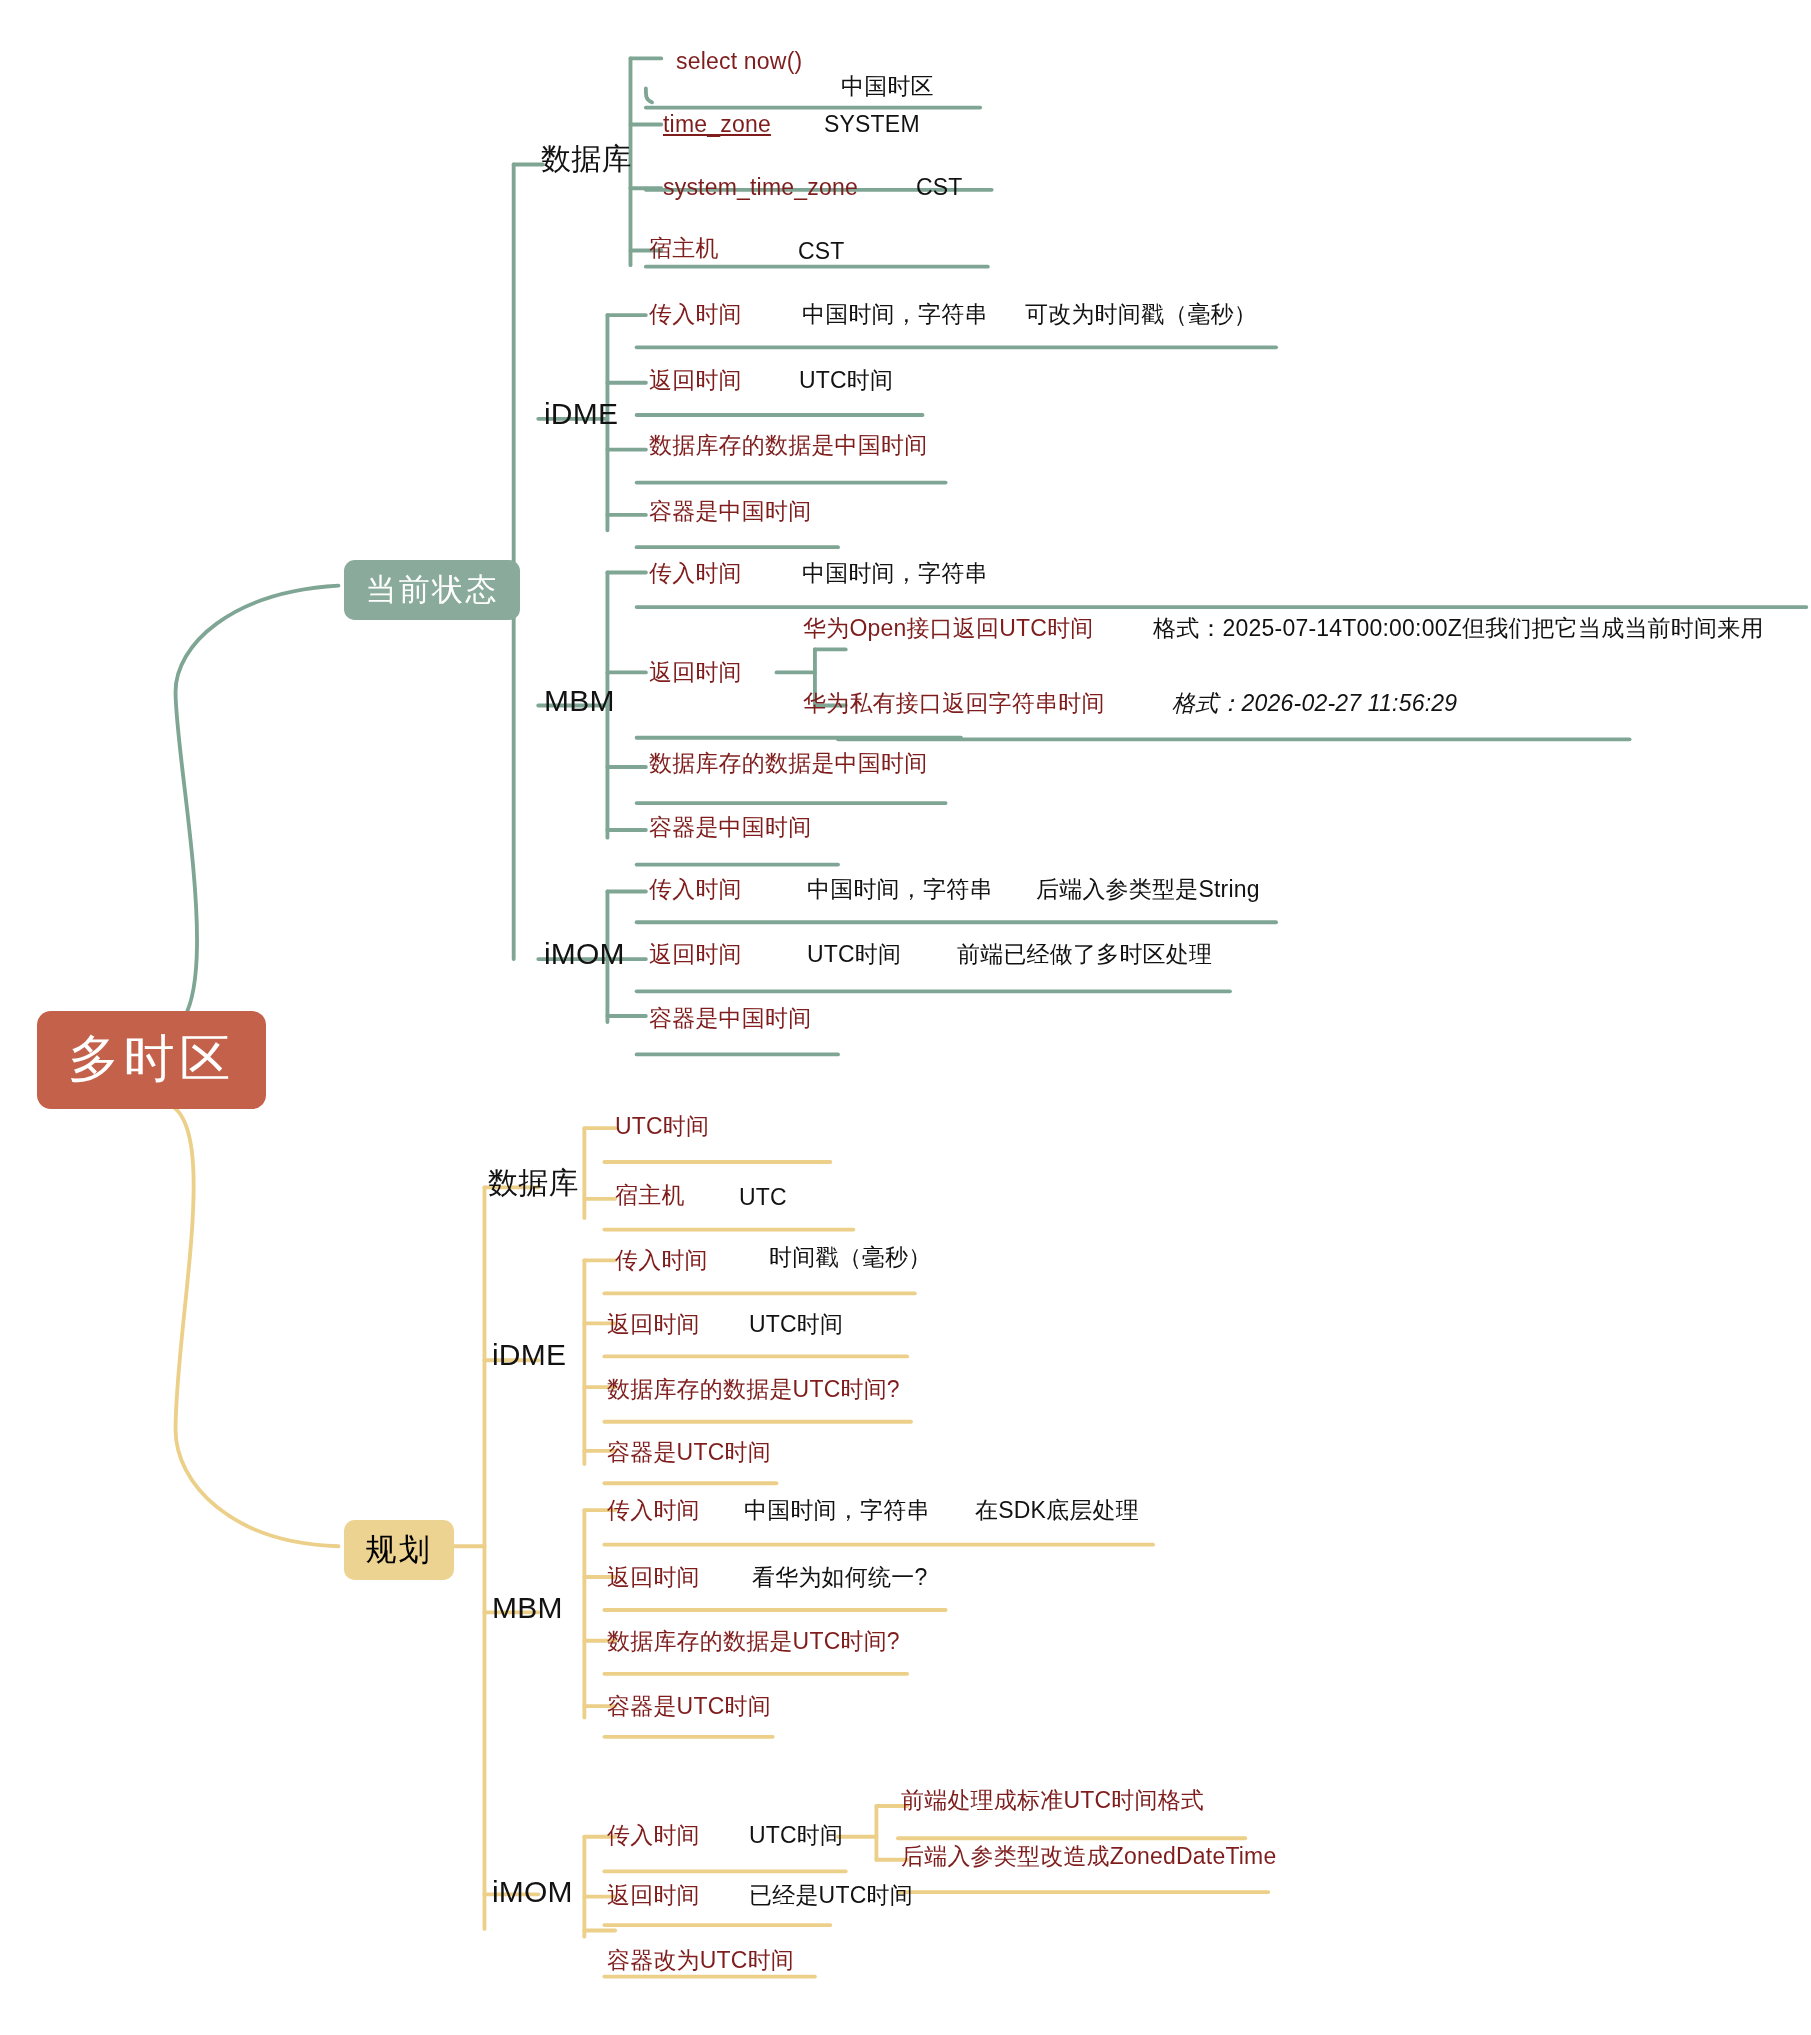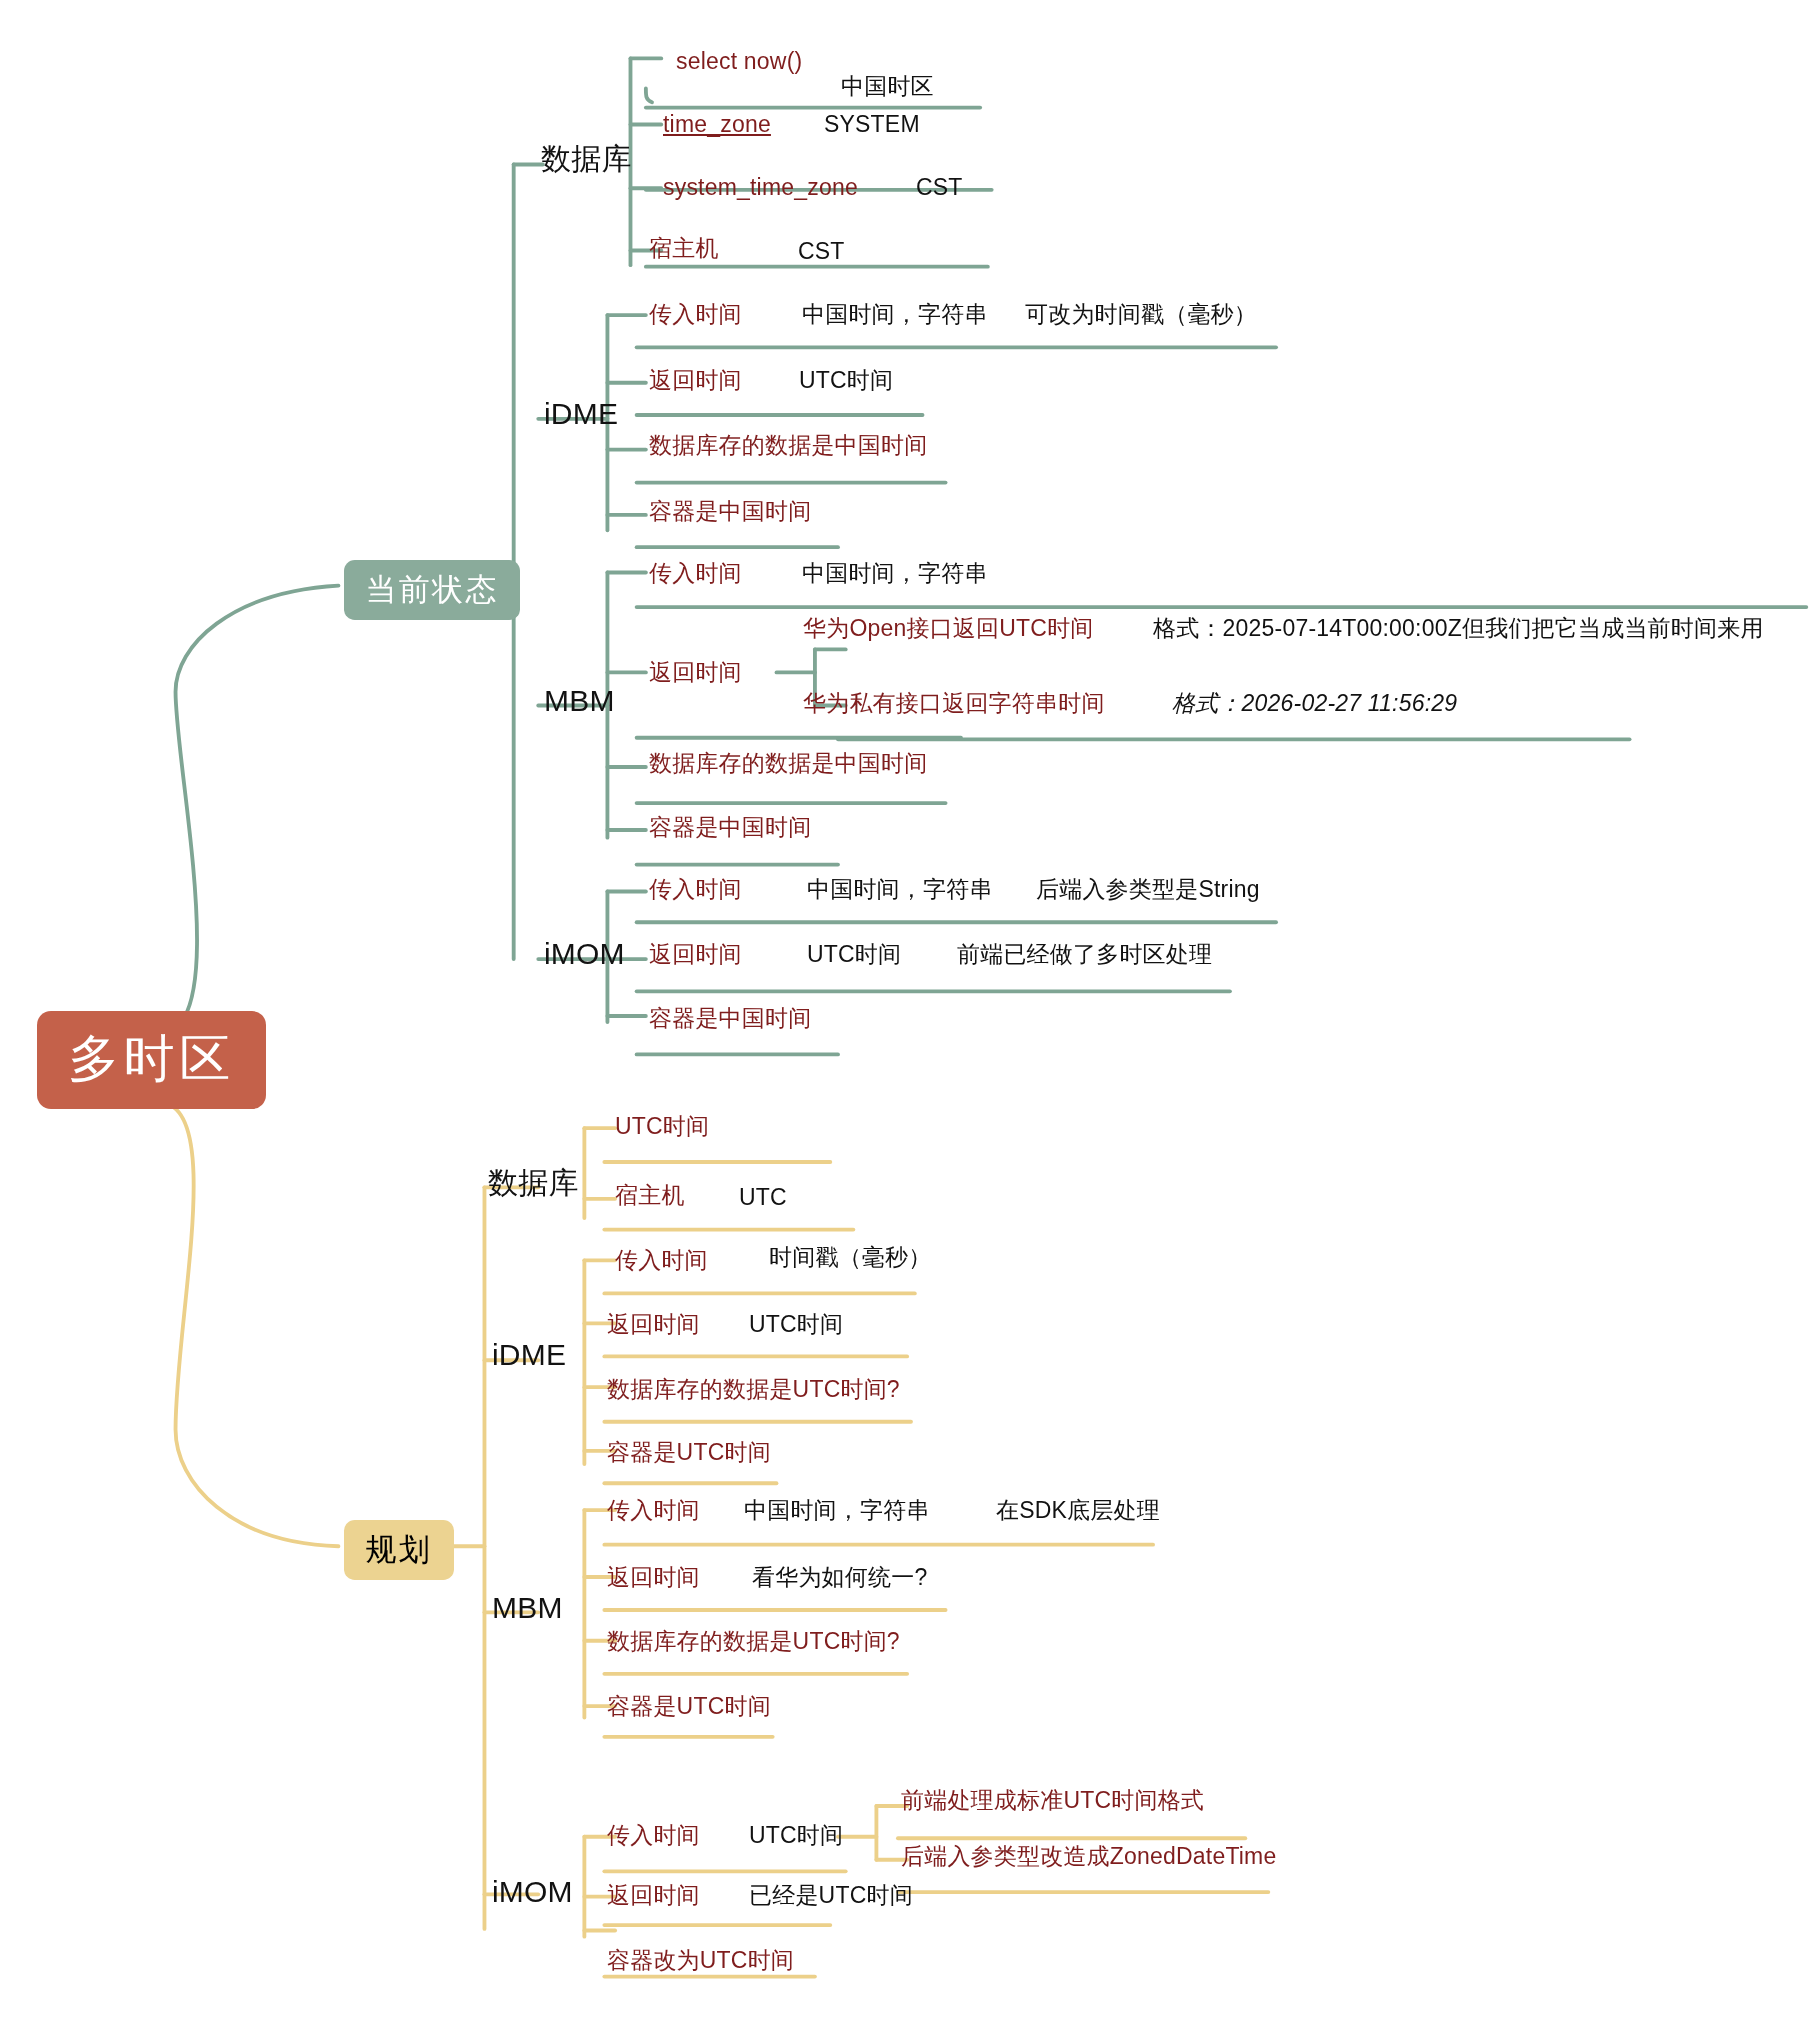--- a/index.html
+++ b/index.html
@@ -357,7 +357,7 @@
   <div class="node note" style="left:744px; top:1497px;">
     <span>中国时间，字符串</span>
   </div>
-  <div class="node note" style="left:975px; top:1497px;margin-left:21px;">
+  <div class="node note" style="left:975px; top:1497px;">
     <span>在SDK底层处理</span>
   </div>
   <div class="node leaf" style="left:607px; top:1564px;">

